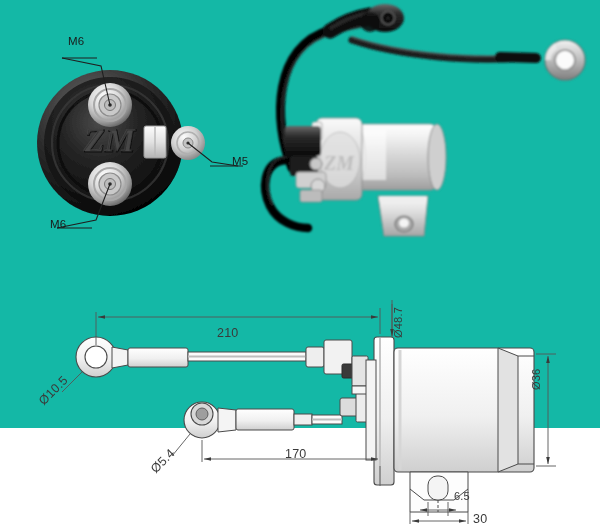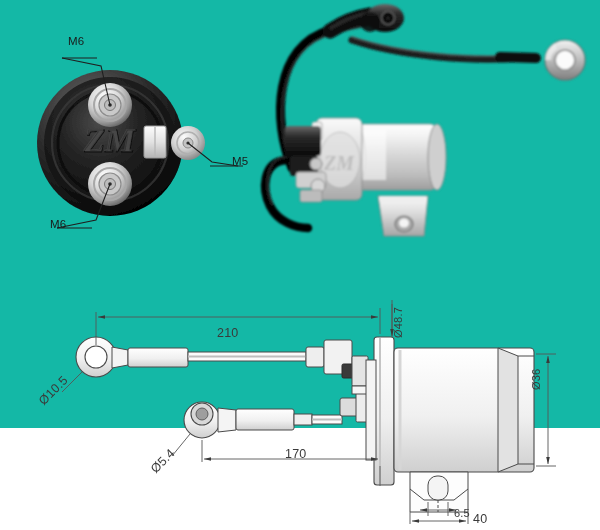--- a/index.html
+++ b/index.html
@@ -355,7 +355,7 @@
 
   <div class="lbl dim-lbl small rot90" style="left:530px; top:390px;">Ø36</div>
 
-  <div class="lbl dim-lbl small" style="left:454px; top:507px;">6.5</div>
+  <div class="lbl dim-lbl small" style="left:454px; top:490px;">6.5</div>
 
   <div class="lbl dim-lbl" style="left:473px; top:512px;">40</div>
 

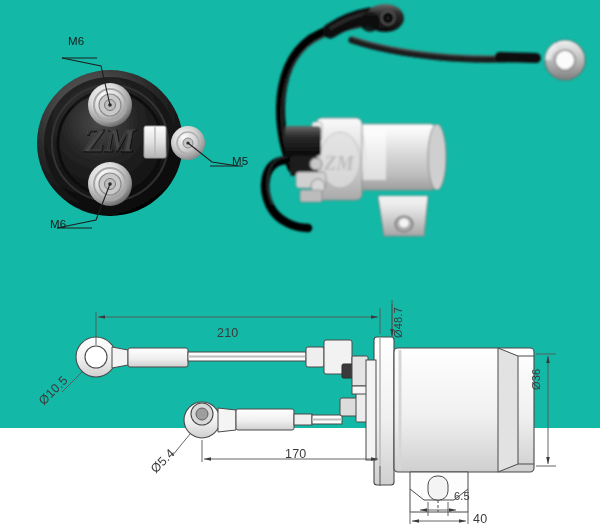--- a/index.html
+++ b/index.html
@@ -357,7 +357,7 @@
 
   <div class="lbl dim-lbl small" style="left:454px; top:490px;">6.5</div>
 
-  <div class="lbl dim-lbl" style="left:473px; top:512px;">40</div>
+  <div class="lbl dim-lbl" style="left:473px; top:512px;">30</div>
 
 </div>
 

